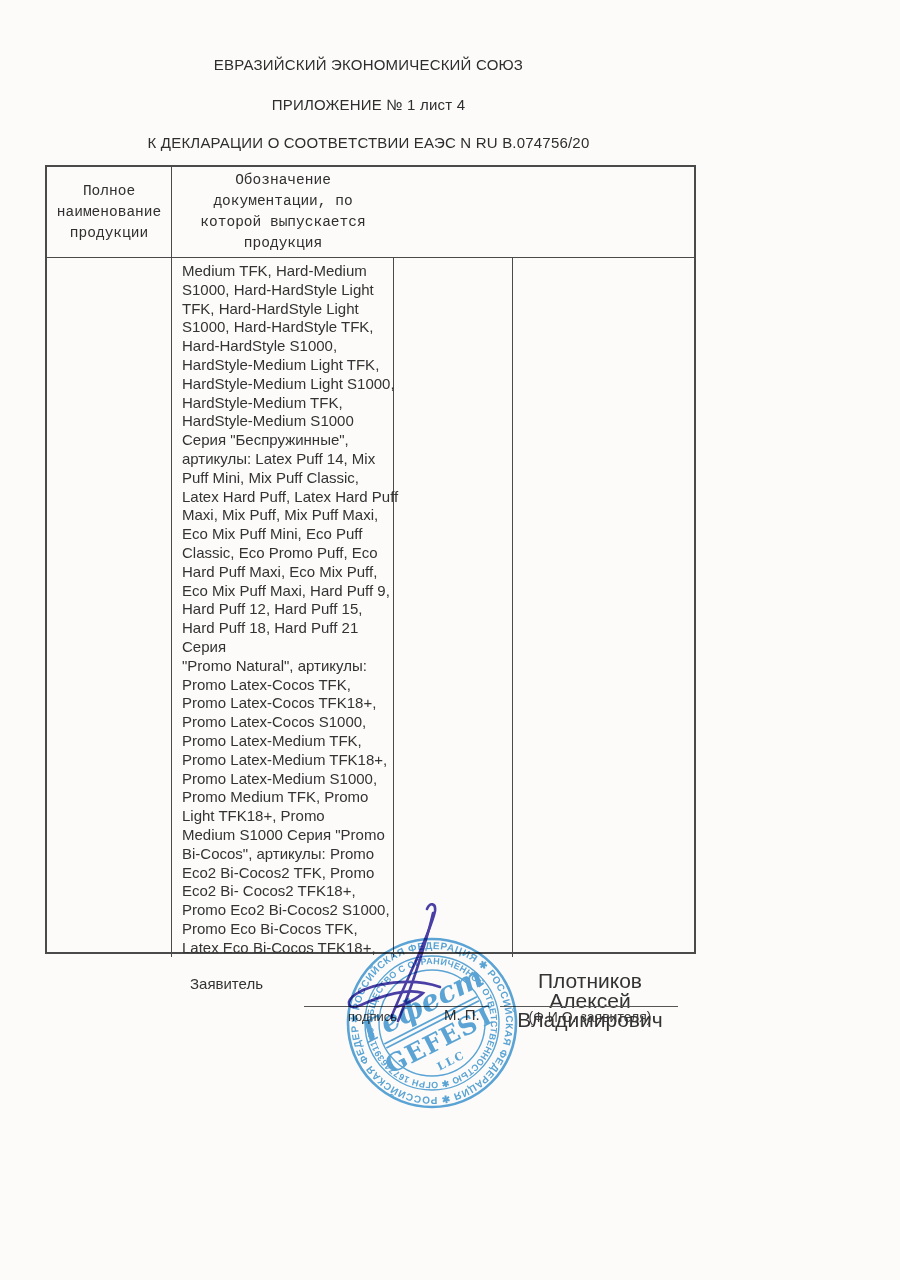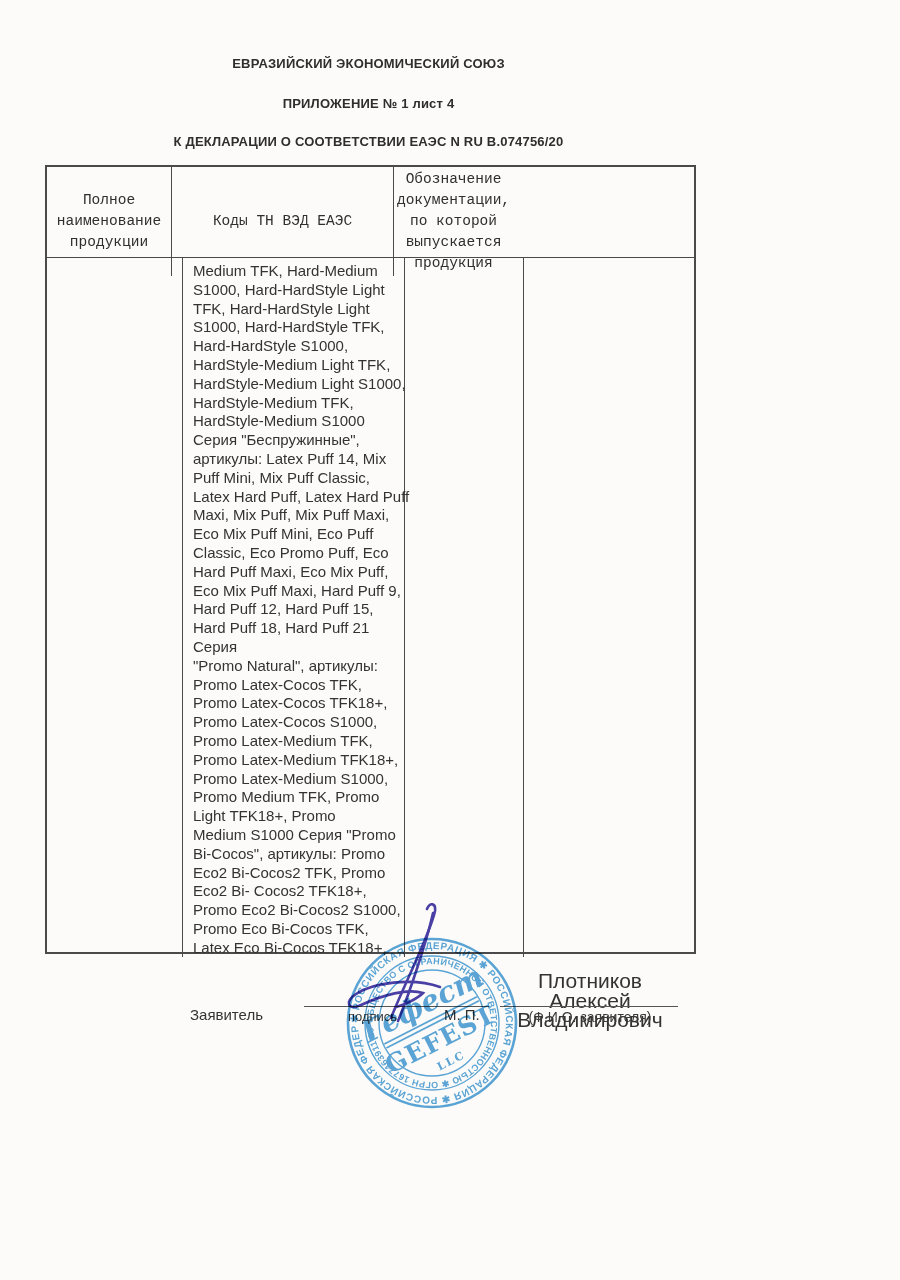--- a/index.html
+++ b/index.html
@@ -11,7 +11,7 @@
     overflow:hidden;
   }
   .doc-header{position:absolute;left:45px;top:0;width:647px;text-align:center;}
-  .doc-header .h-line{position:absolute;left:0;width:100%;font-weight:bold;font-size:13px;letter-spacing:.2px;color:#2e2e2e;text-align:center;}
+  .doc-header .h-line{position:absolute;left:0;width:100%;font-weight:normal;font-size:15px;letter-spacing:.2px;color:#2e2e2e;text-align:center;}
   .h1{top:56px;}
   .h2{top:96px;}
   .h3{top:134px;}

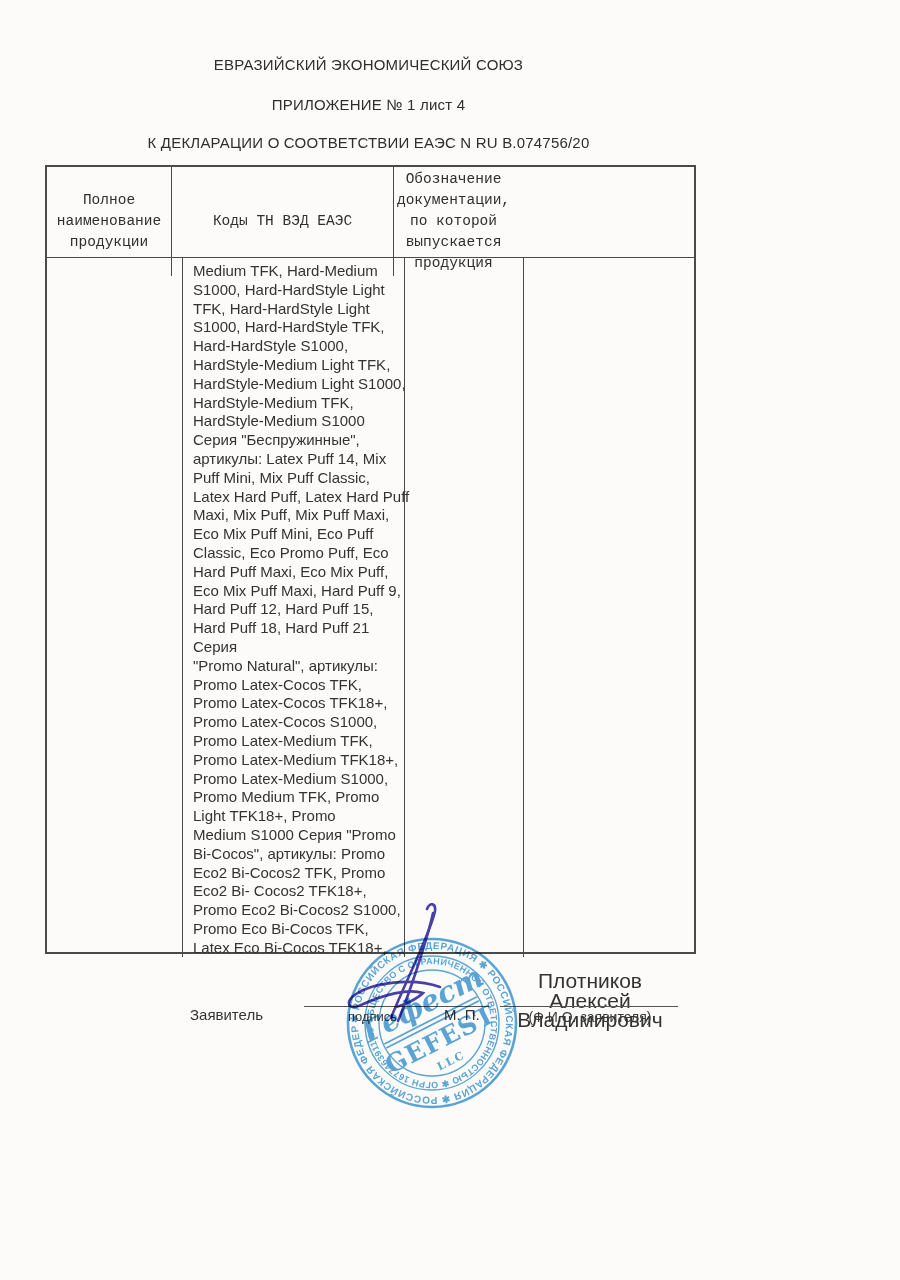--- a/index.html
+++ b/index.html
@@ -54,7 +54,6 @@
 <div class="tbl">
   <div class="tbl-row tbl-head">
     <div class="cell head-cell">Полное наименование продукции</div>
-    <div class="cell head-cell">Коды ТН ВЭД ЕАЭС</div>
     <div class="cell head-cell">Обозначение документации, по которой выпускается продукция</div>
   </div>
   <div class="tbl-row tbl-body">

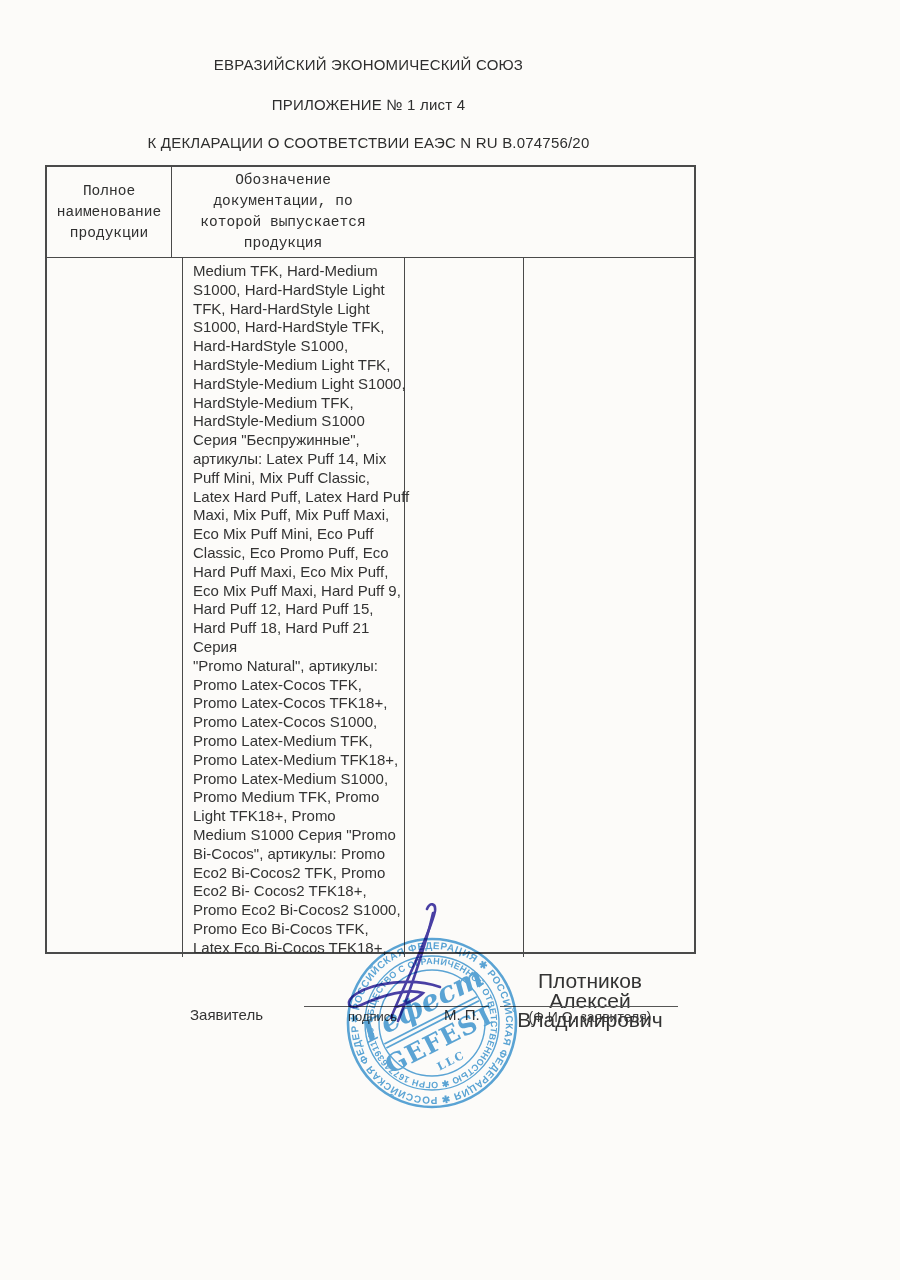--- a/index.html
+++ b/index.html
@@ -19,7 +19,7 @@
   .tbl{position:absolute;left:45px;top:165px;width:647px;border:2px solid #4a4a4a;}
   .tbl-row{display:grid;grid-template-columns:125px 222px 119px 1fr;}
   .tbl-head{border-bottom:1.5px solid #4a4a4a;height:90px;font-family:Liberation Mono, monospace;}
-  .tbl-body{height:694px;padding-left:11px;}
+  .tbl-body{height:694px;}
   .cell{border-right:1.5px solid #4a4a4a;box-sizing:border-box;}
   .cell:last-child{border-right:none;}
   .head-cell{

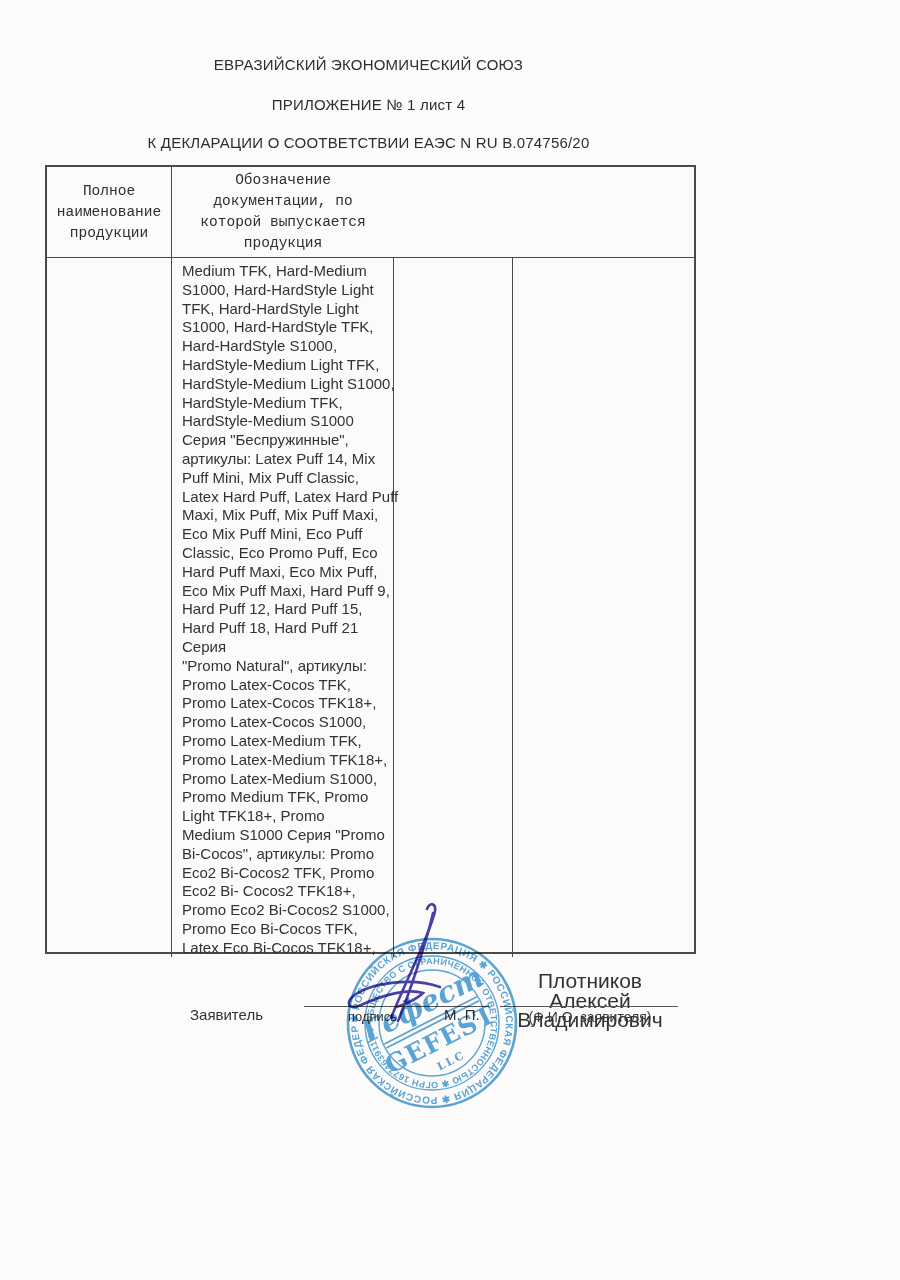--- a/index.html
+++ b/index.html
@@ -31,7 +31,7 @@
   .ident-cell div{height:18.8px;}
 
   .footer-text{position:absolute;font-size:15px;color:#333;}
-  .applicant-label{left:190px;top:1006px;}
+  .applicant-label{left:190px;top:975px;}
   .seal-mark{left:444px;top:1006px;z-index:3;}
   .sig-line{position:absolute;left:304px;top:1006px;width:185px;border-top:1.4px solid #555;}
   .sig-caption{position:absolute;left:348px;top:1009px;font-size:13px;color:#3a3a3a;}

